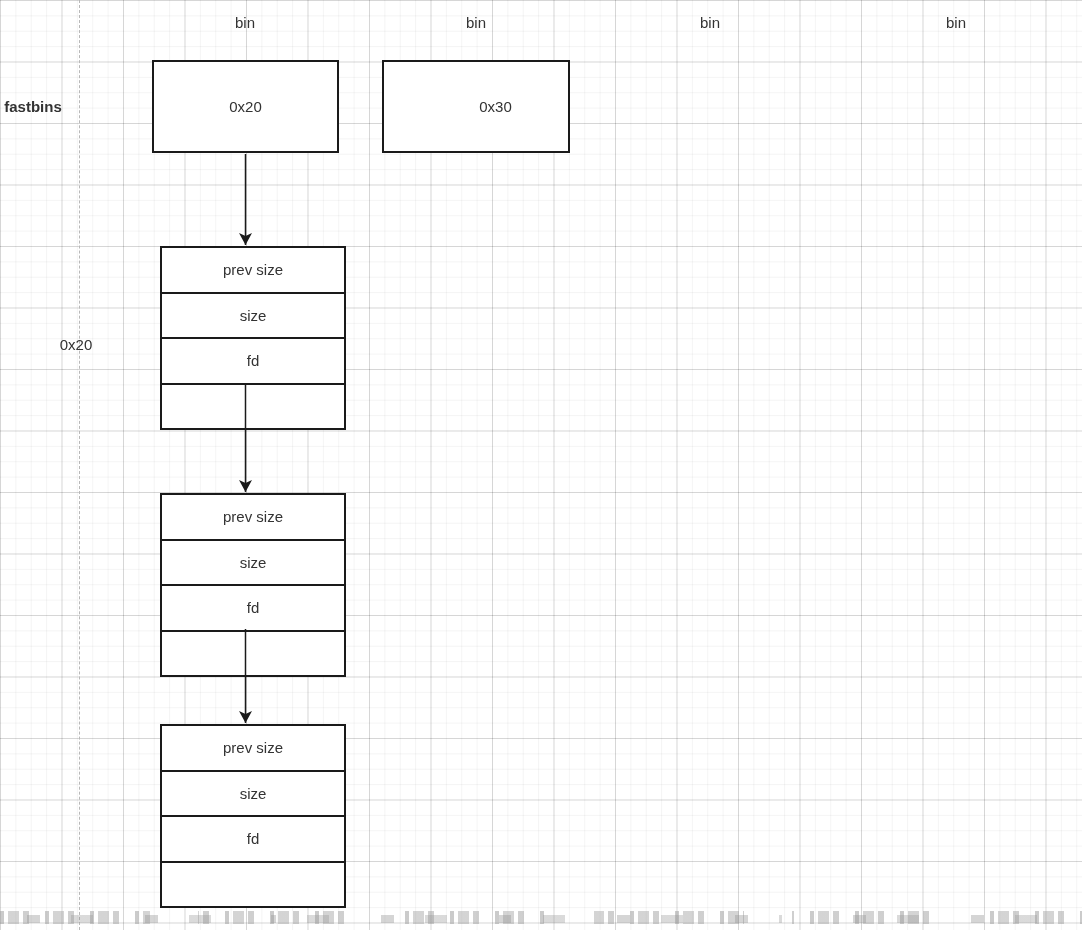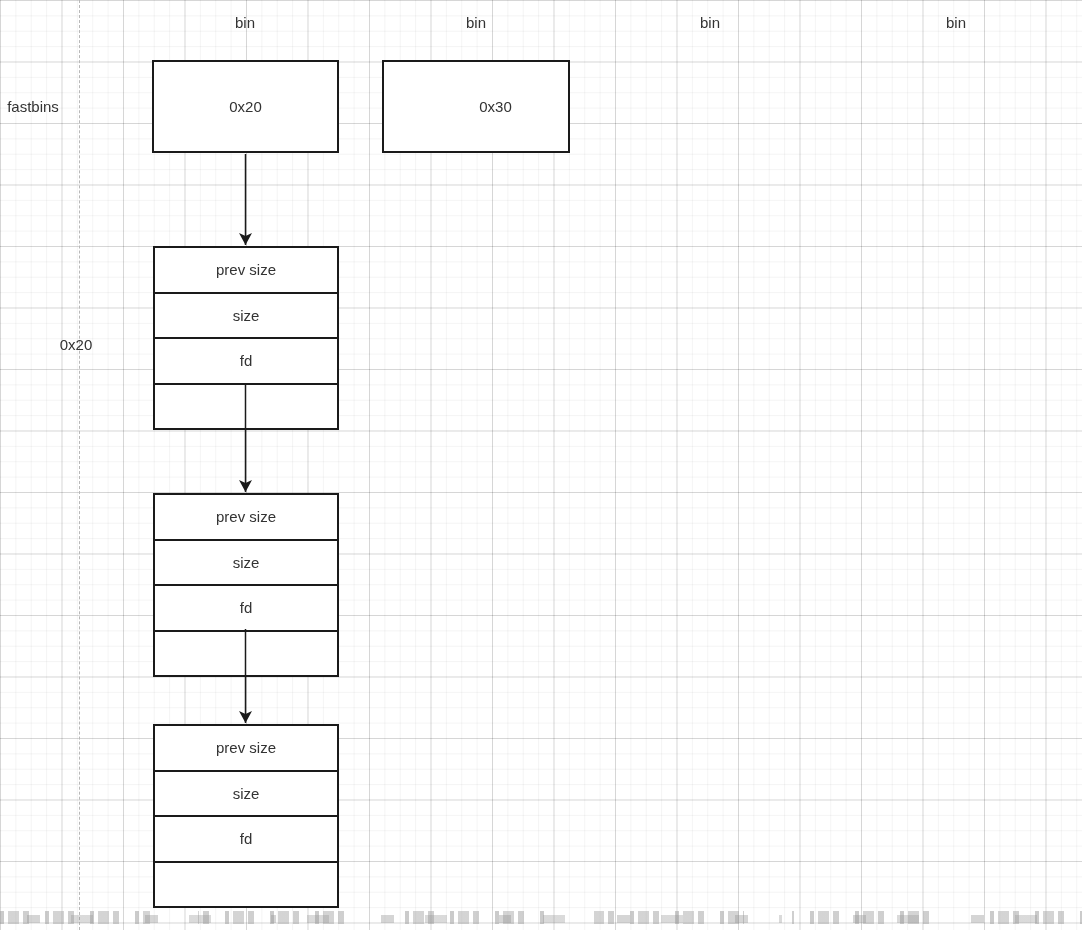--- a/index.html
+++ b/index.html
@@ -58,7 +58,7 @@
   .bin-h4  { left: 906px; }
 
   
-  .fastbins-l { left: 0;    top: 98px;  width: 66px; height: 17px; }
+  .fastbins-l { left: 0;    top: 98px;  width: 66px; height: 17px; font-weight: bold; }
   .sidesize-l { left: 41px; top: 336px; width: 70px; height: 17px; }
 
   

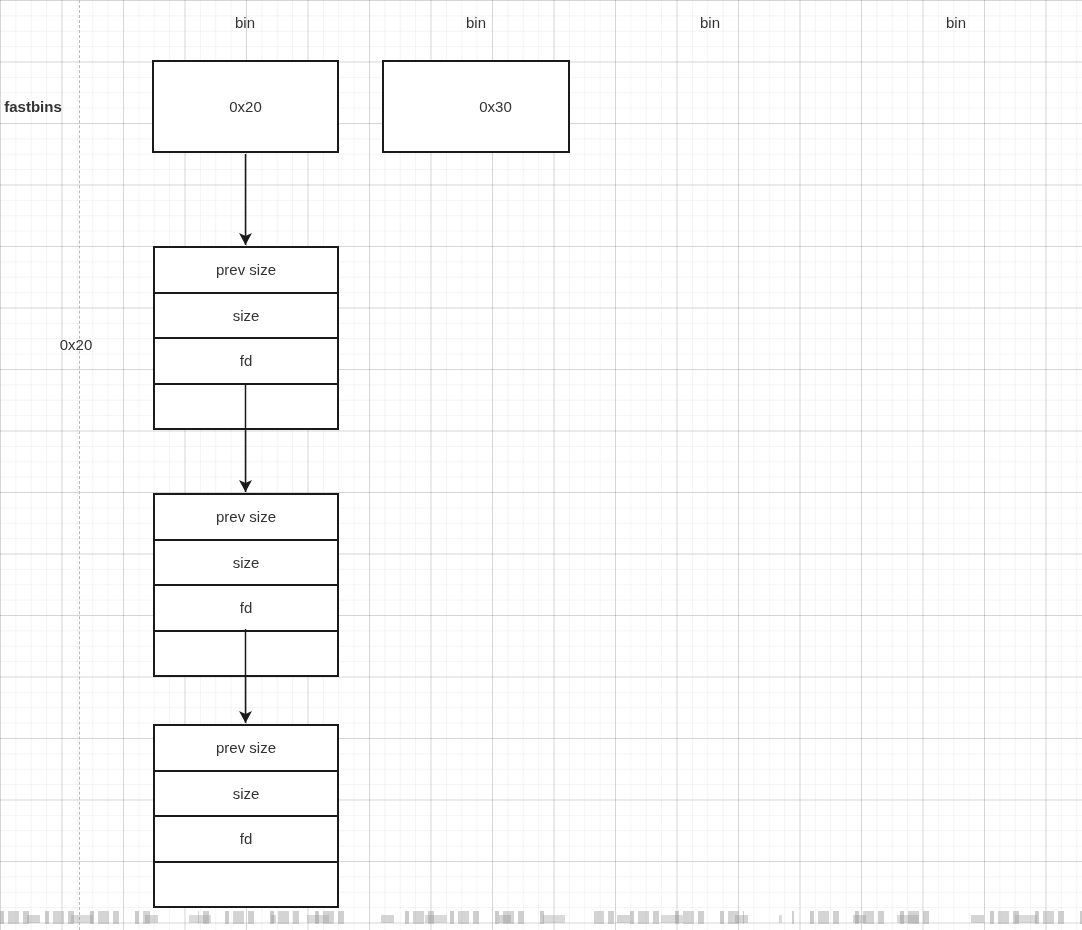--- a/index.html
+++ b/index.html
@@ -83,7 +83,7 @@
   
   .chunk {
     position: absolute;
-    left: 153px;
+    left: 160px;
     width: 186px;
     height: 184px;
     background: #ffffff;

